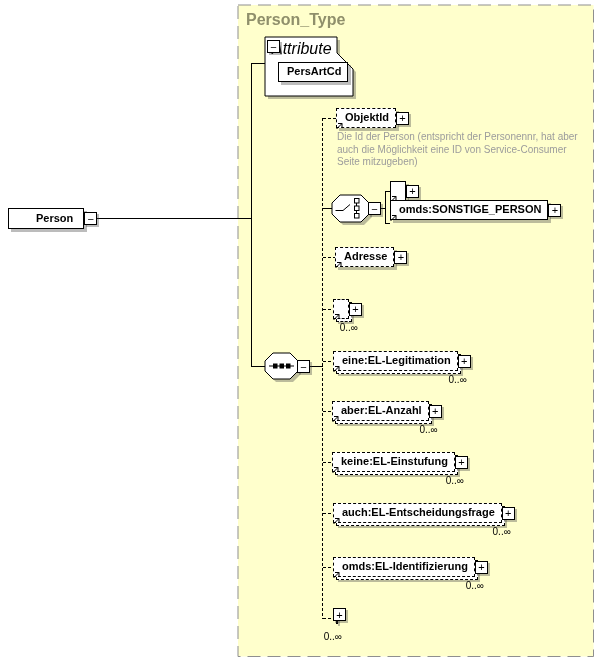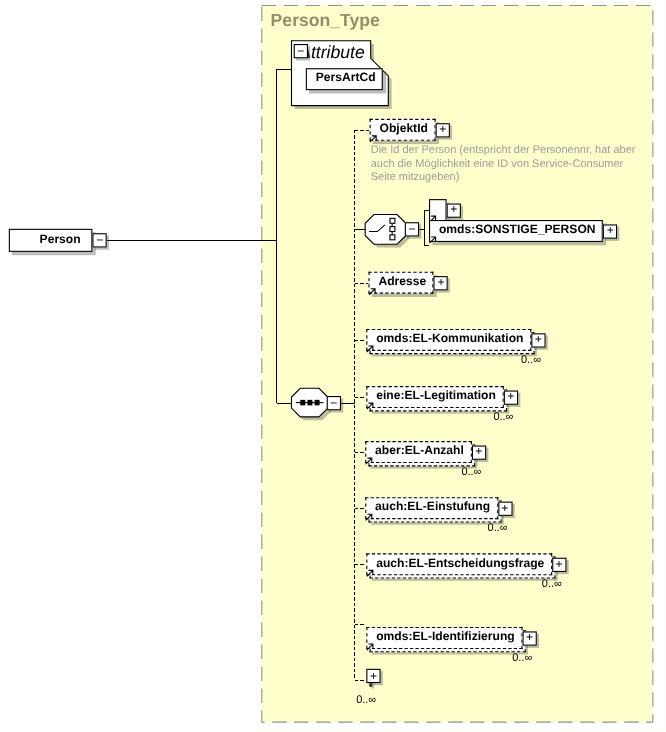--- a/index.html
+++ b/index.html
@@ -158,7 +158,6 @@
       <svg class="refarrow" width="9" height="9">
         <path d="M1.5,8 L7,2.5 M3,2.5 H7 V6.5" stroke="#000" fill="none"></path>
         </svg>
-      <span>omds:EL-Kommunikation</span>
     </div>
     <div class="exp">+</div>
     <span class="occ">0..∞</span>

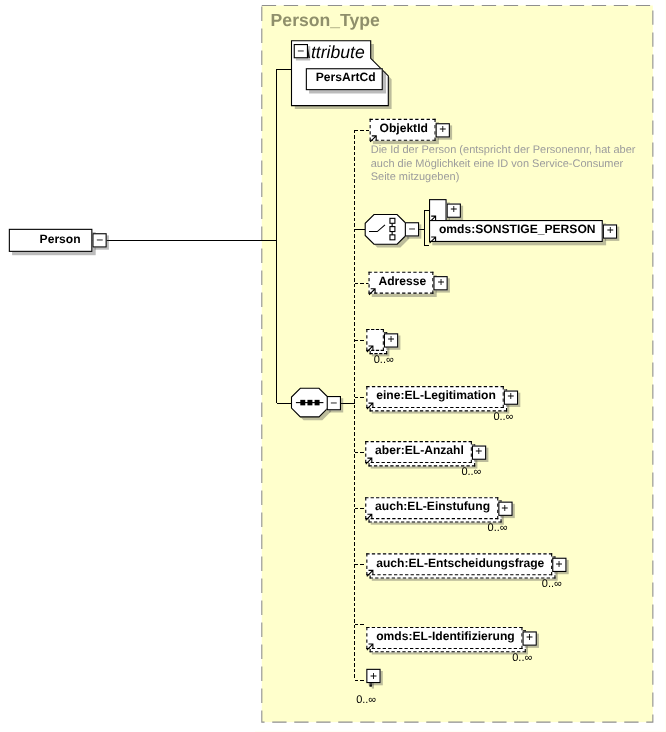--- a/index.html
+++ b/index.html
@@ -193,7 +193,7 @@
       <svg class="refarrow" width="9" height="9">
         <path d="M1.5,8 L7,2.5 M3,2.5 H7 V6.5" stroke="#000" fill="none"></path>
         </svg>
-      <span>auch:EL-Einstufung</span>
+      <span>keine:EL-Einstufung</span>
     </div>
     <div class="exp">+</div>
     <span class="occ">0..∞</span>

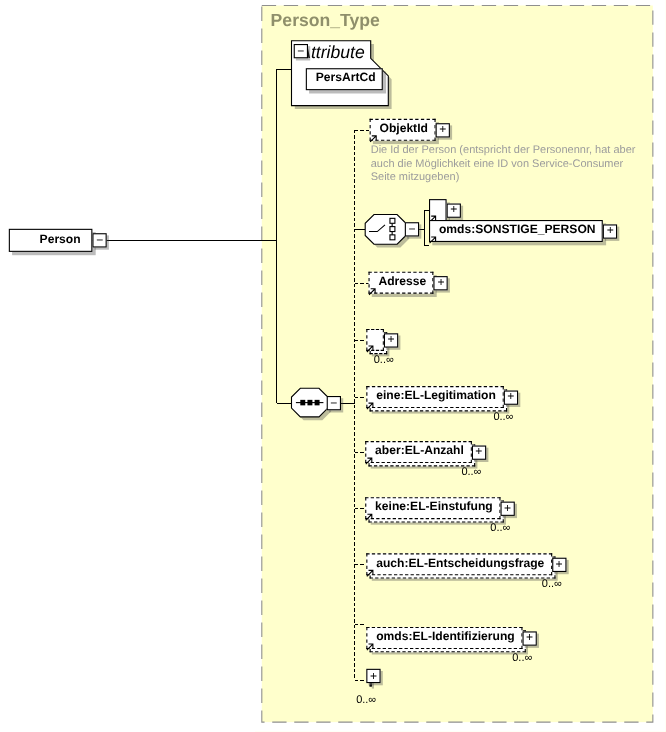--- a/index.html
+++ b/index.html
@@ -211,7 +211,7 @@
     <span class="occ">0..∞</span>
   </div>
 
-  <div class="el-wrap" style="left:333px;top:570px">
+  <div class="el-wrap" style="left:333px;top:557px">
     <div class="stack"></div>
     <div class="el optional" style="box-shadow:none">
       <svg class="refarrow" width="9" height="9">

